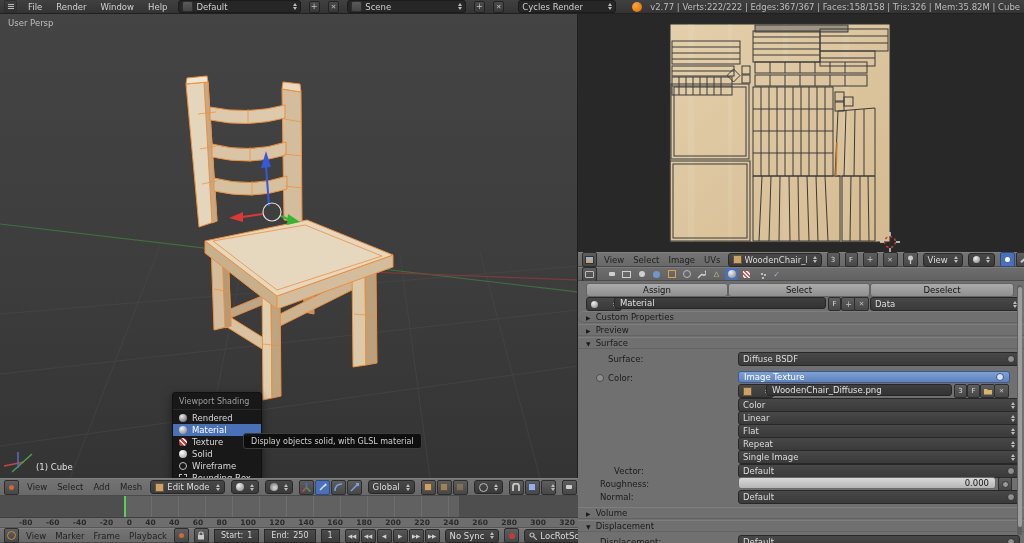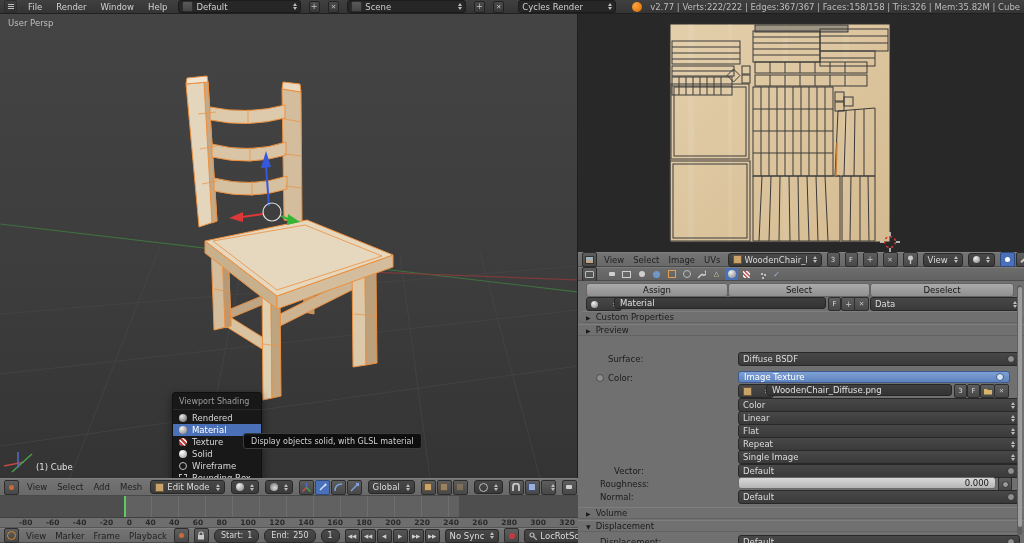--- a/index.html
+++ b/index.html
@@ -673,6 +673,10 @@
       <span class="tri">▶</span>
       <span>Preview</span>
     </div>
+    <div class="phead" style="top:56px;">
+      <span class="tri">▼</span>
+      <span>Surface</span>
+    </div>
 
     <span class="plabel" style="left:30px;top:73px;">Surface:</span>
     <span class="gdd abs" style="left:160px;top:71px;width:272px;">

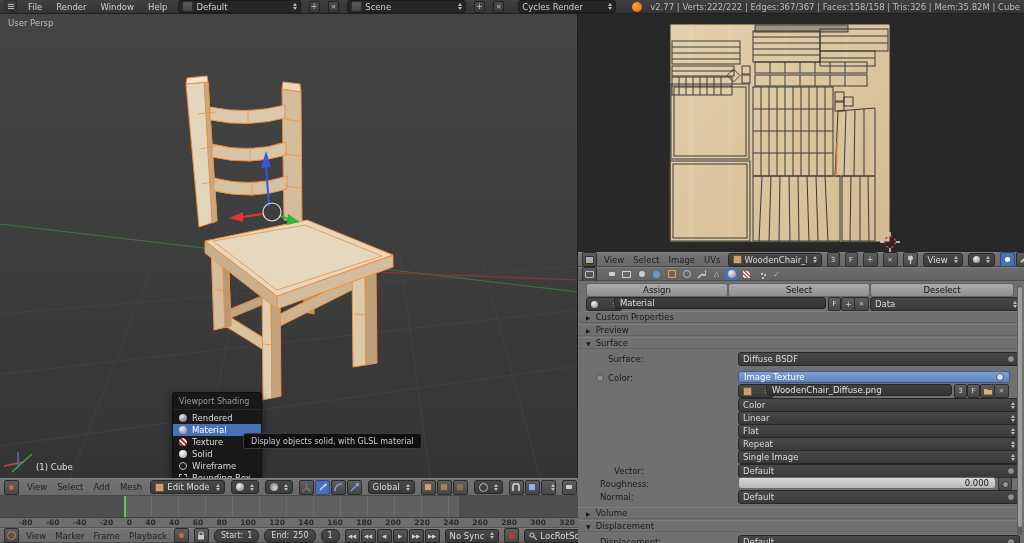--- a/index.html
+++ b/index.html
@@ -64,7 +64,7 @@
            padding:0 3px 0 19px;box-sizing:border-box;align-items:center;border-bottom:1px solid #565656;}
   .tick-label{color:#2a2a2a;font-size:7.5px;font-weight:bold;}
   #tlh{left:0;top:528px;width:578px;height:15px;gap:5px;}
-  .numw{height:12px;background:linear-gradient(#4a4a4a,#3c3c3c);border:1px solid #282828;border-radius:6px;
+  .numw{height:12px;background:linear-gradient(#4a4a4a,#3c3c3c);border:1px solid #282828;border-radius:0;
         color:#d8d8d8;font-size:8px;display:flex;align-items:center;padding:0 6px;gap:4px;}
   .numw .val{margin-left:auto;}
   .pbtn{width:13px;height:12px;border-radius:2px;background:linear-gradient(#565656,#424242);border:1px solid #2a2a2a;

